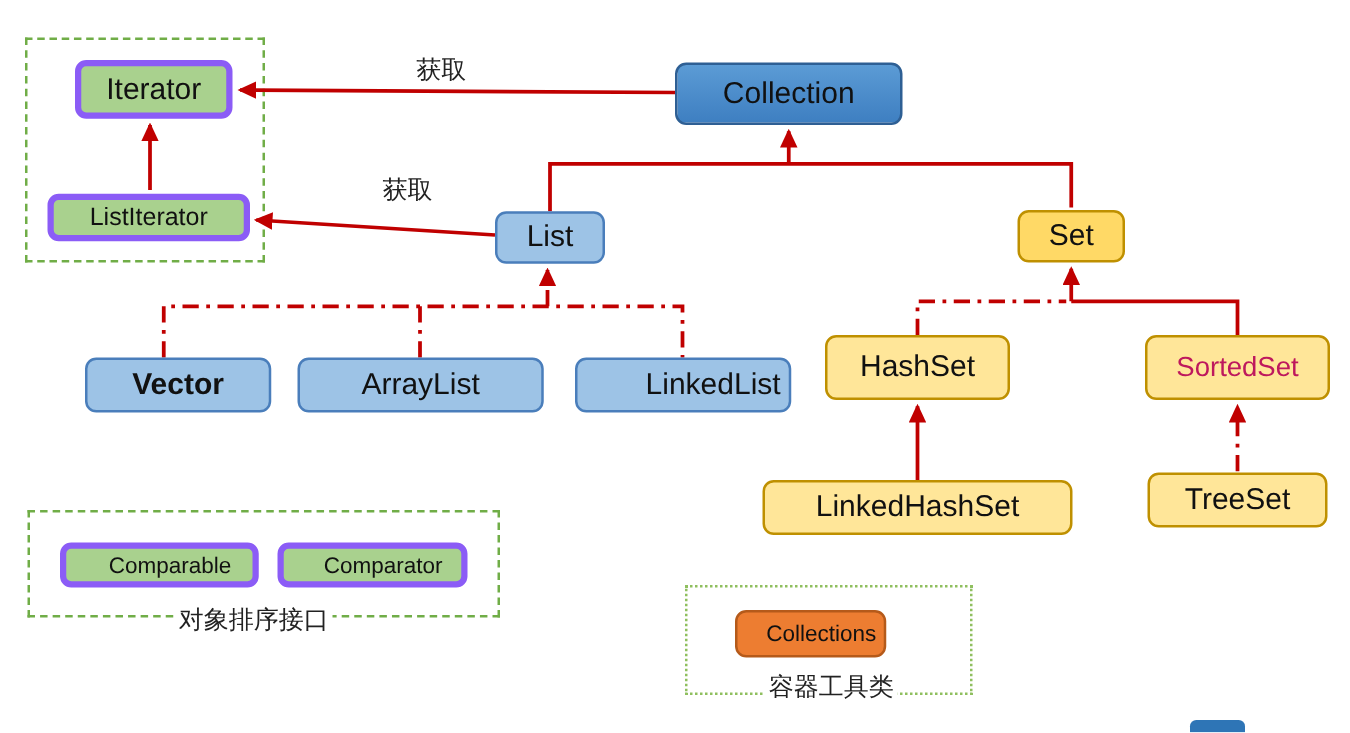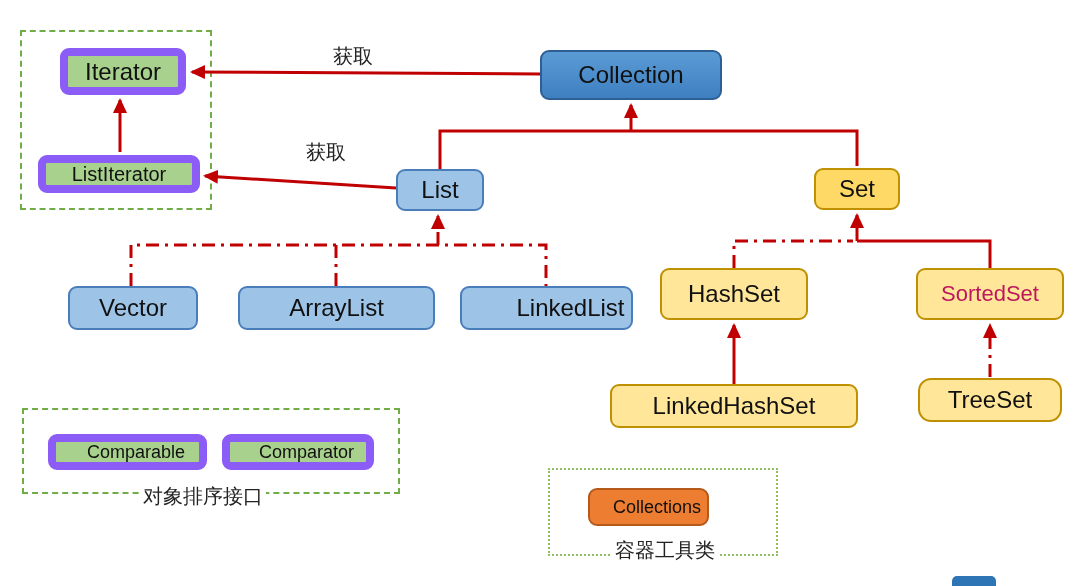--- a/index.html
+++ b/index.html
@@ -24,7 +24,7 @@
   }
   .blue-dark { background: linear-gradient(180deg, #5b9bd5 0%, #3e7fc1 100%); border: 2px solid #2e5f94; }
   .blue      { background: #9dc3e6; border: 2px solid #4a7ebb; }
-  .green     { background: #a9d18e; border: 8px solid #8b5cf6; }
+  .green     { background: #a9d18e; border: 5px solid #8b5cf6; }
   .yellow    { background: #ffd966; border: 2px solid #bf9000; }
   .yellow-light { background: #ffe699; border: 2px solid #bf9000; }
   .orange    { background: #ed7d31; border: 2px solid #b55a1a; }

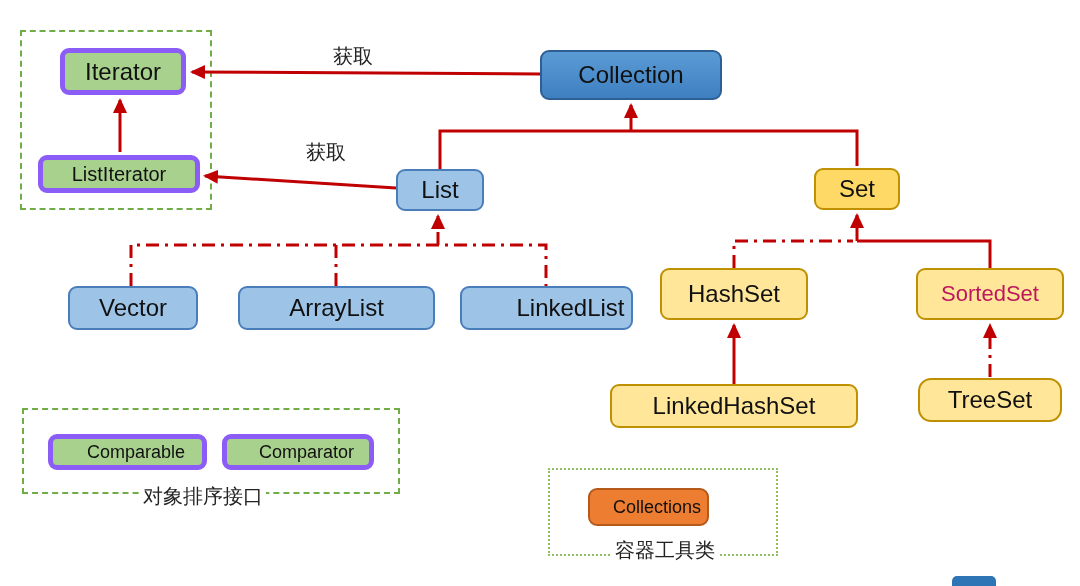--- a/index.html
+++ b/index.html
@@ -99,7 +99,7 @@
   <div class="node blue" style="left:396px; top:169px; width:88px; height:42px;">List</div>
   <div class="node yellow" style="left:814px; top:168px; width:86px; height:42px;">Set</div>
 
-  <div class="node blue" style="left:68px; top:286px; width:130px; height:44px;">Vector</div>
+  <div class="node blue" style="left:68px; top:286px; width:149px; height:44px;font-weight:bold;">Vector</div>
   <div class="node blue" style="left:238px; top:286px; width:197px; height:44px;">ArrayList</div>
   <div class="node blue" style="left:460px; top:286px; width:173px; height:44px;padding-left:48px;">LinkedList</div>
 

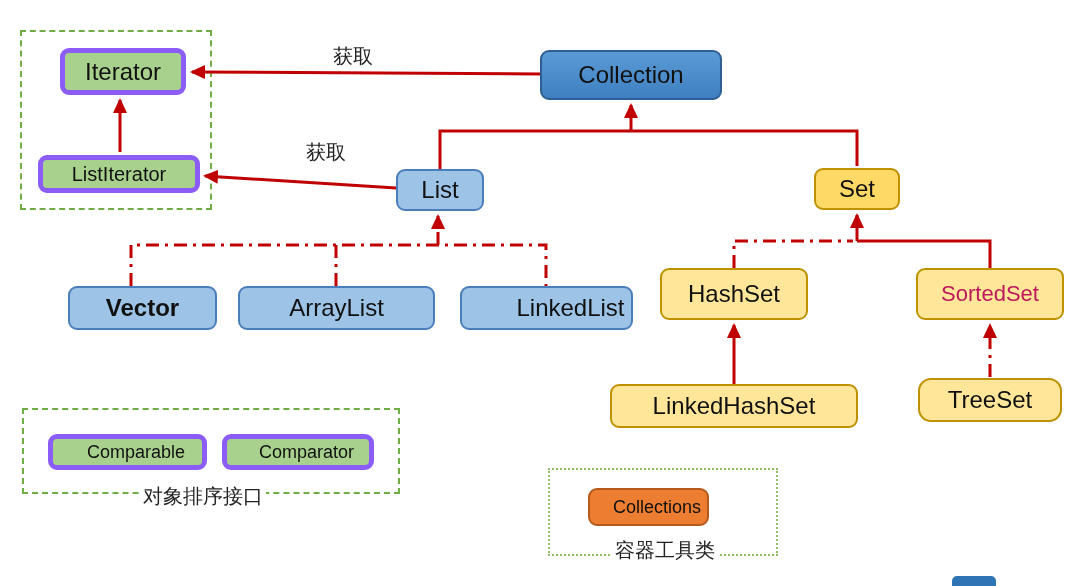--- a/index.html
+++ b/index.html
@@ -107,7 +107,7 @@
   <div class="node yellow-light muted" style="left:916px; top:268px; width:148px; height:52px; font-size:22px;">SortedSet</div>
 
   <div class="node yellow-light" style="left:610px; top:384px; width:248px; height:44px;">LinkedHashSet</div>
-  <div class="node yellow-light" style="left:918px; top:378px; width:144px; height:44px;border-radius:13px;">TreeSet</div>
+  <div class="node yellow-light" style="left:918px; top:378px; width:144px; height:44px;">TreeSet</div>
 
   <div class="node green small" style="left:48px; top:434px; width:159px; height:36px;">Comparable</div>
   <div class="node green small" style="left:222px; top:434px; width:152px; height:36px;">Comparator</div>

